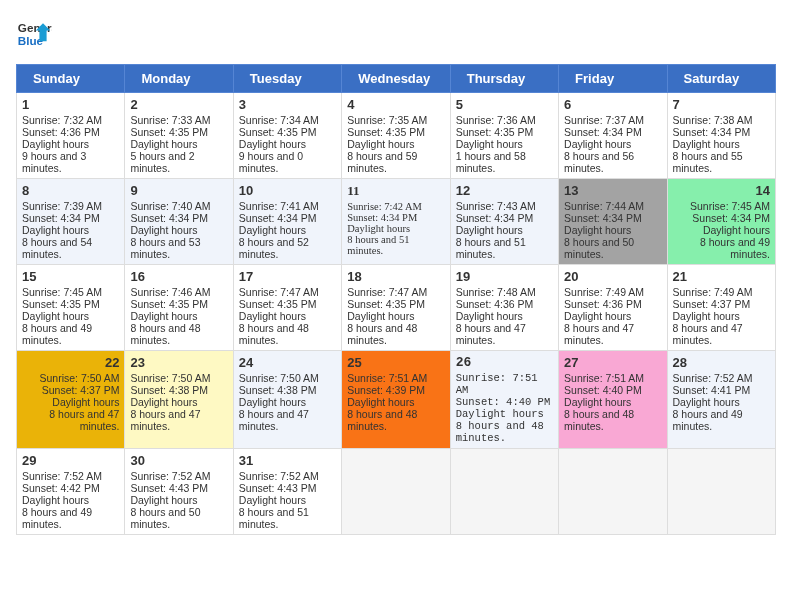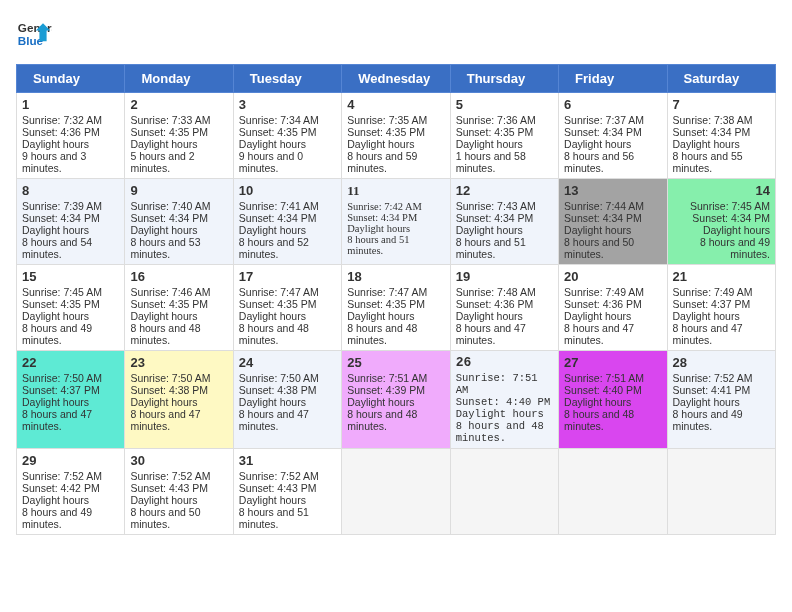--- a/index.html
+++ b/index.html
@@ -132,7 +132,7 @@
         <td><span class="day-num">21</span><span>Sunrise: 7:49 AM</span><br><span>Sunset: 4:37 PM</span><br><span>Daylight hours</span><br><span>8 hours and 47 minutes.</span></td>
       </tr>
       <tr>
-        <td style="background: #5eead4;"><span class="day-num">22</span><span>Sunrise: 7:50 AM</span><br><span>Sunset: 4:37 PM</span><br><span>Daylight hours</span><br><span>8 hours and 47 minutes.</span></td>
+        <td style="background: #eab308; text-align: right;"><span class="day-num">22</span><span>Sunrise: 7:50 AM</span><br><span>Sunset: 4:37 PM</span><br><span>Daylight hours</span><br><span>8 hours and 47 minutes.</span></td>
         <td style="background: #fef9c3;"><span class="day-num">23</span><span>Sunrise: 7:50 AM</span><br><span>Sunset: 4:38 PM</span><br><span>Daylight hours</span><br><span>8 hours and 47 minutes.</span></td>
         <td style="background: rgb(240, 244, 251);"><span class="day-num">24</span><span>Sunrise: 7:50 AM</span><br><span>Sunset: 4:38 PM</span><br><span>Daylight hours</span><br><span>8 hours and 47 minutes.</span></td>
         <td style="background: #f0abfc; margin-left: 20px;"><span class="day-num">25</span><span>Sunrise: 7:51 AM</span><br><span>Sunset: 4:39 PM</span><br><span>Daylight hours</span><br><span>8 hours and 48 minutes.</span></td>

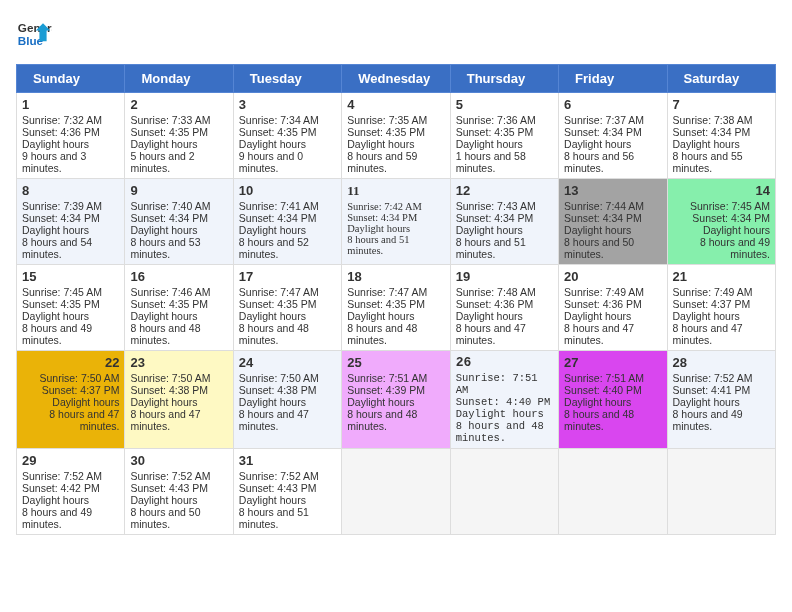--- a/index.html
+++ b/index.html
@@ -135,7 +135,7 @@
         <td style="background: #eab308; text-align: right;"><span class="day-num">22</span><span>Sunrise: 7:50 AM</span><br><span>Sunset: 4:37 PM</span><br><span>Daylight hours</span><br><span>8 hours and 47 minutes.</span></td>
         <td style="background: #fef9c3;"><span class="day-num">23</span><span>Sunrise: 7:50 AM</span><br><span>Sunset: 4:38 PM</span><br><span>Daylight hours</span><br><span>8 hours and 47 minutes.</span></td>
         <td style="background: rgb(240, 244, 251);"><span class="day-num">24</span><span>Sunrise: 7:50 AM</span><br><span>Sunset: 4:38 PM</span><br><span>Daylight hours</span><br><span>8 hours and 47 minutes.</span></td>
-        <td style="background: #f0abfc; margin-left: 20px;"><span class="day-num">25</span><span>Sunrise: 7:51 AM</span><br><span>Sunset: 4:39 PM</span><br><span>Daylight hours</span><br><span>8 hours and 48 minutes.</span></td>
+        <td style="background: #f97316; margin-left: 20px;"><span class="day-num">25</span><span>Sunrise: 7:51 AM</span><br><span>Sunset: 4:39 PM</span><br><span>Daylight hours</span><br><span>8 hours and 48 minutes.</span></td>
         <td style="background: rgb(240, 244, 251); font-family: Liberation Mono, monospace;"><span class="day-num">26</span><span>Sunrise: 7:51 AM</span><br><span>Sunset: 4:40 PM</span><br><span>Daylight hours</span><br><span>8 hours and 48 minutes.</span></td>
         <td style="background: #d946ef;"><span class="day-num">27</span><span>Sunrise: 7:51 AM</span><br><span>Sunset: 4:40 PM</span><br><span>Daylight hours</span><br><span>8 hours and 48 minutes.</span></td>
         <td style="background: rgb(240, 244, 251);"><span class="day-num">28</span><span>Sunrise: 7:52 AM</span><br><span>Sunset: 4:41 PM</span><br><span>Daylight hours</span><br><span>8 hours and 49 minutes.</span></td>

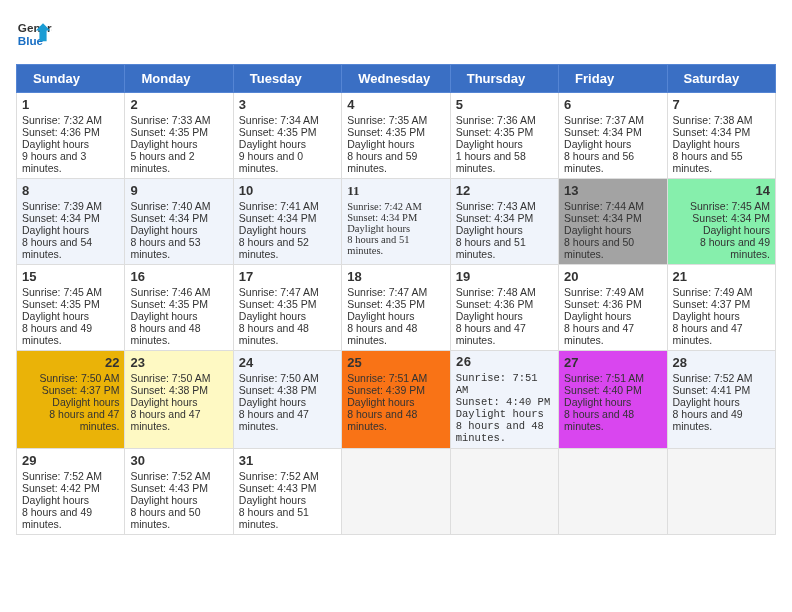--- a/index.html
+++ b/index.html
@@ -137,7 +137,7 @@
         <td style="background: rgb(240, 244, 251);"><span class="day-num">24</span><span>Sunrise: 7:50 AM</span><br><span>Sunset: 4:38 PM</span><br><span>Daylight hours</span><br><span>8 hours and 47 minutes.</span></td>
         <td style="background: #f97316; margin-left: 20px;"><span class="day-num">25</span><span>Sunrise: 7:51 AM</span><br><span>Sunset: 4:39 PM</span><br><span>Daylight hours</span><br><span>8 hours and 48 minutes.</span></td>
         <td style="background: rgb(240, 244, 251); font-family: Liberation Mono, monospace;"><span class="day-num">26</span><span>Sunrise: 7:51 AM</span><br><span>Sunset: 4:40 PM</span><br><span>Daylight hours</span><br><span>8 hours and 48 minutes.</span></td>
-        <td style="background: #d946ef;"><span class="day-num">27</span><span>Sunrise: 7:51 AM</span><br><span>Sunset: 4:40 PM</span><br><span>Daylight hours</span><br><span>8 hours and 48 minutes.</span></td>
+        <td style="background: #f9a8d4;"><span class="day-num">27</span><span>Sunrise: 7:51 AM</span><br><span>Sunset: 4:40 PM</span><br><span>Daylight hours</span><br><span>8 hours and 48 minutes.</span></td>
         <td style="background: rgb(240, 244, 251);"><span class="day-num">28</span><span>Sunrise: 7:52 AM</span><br><span>Sunset: 4:41 PM</span><br><span>Daylight hours</span><br><span>8 hours and 49 minutes.</span></td>
       </tr>
       <tr>

